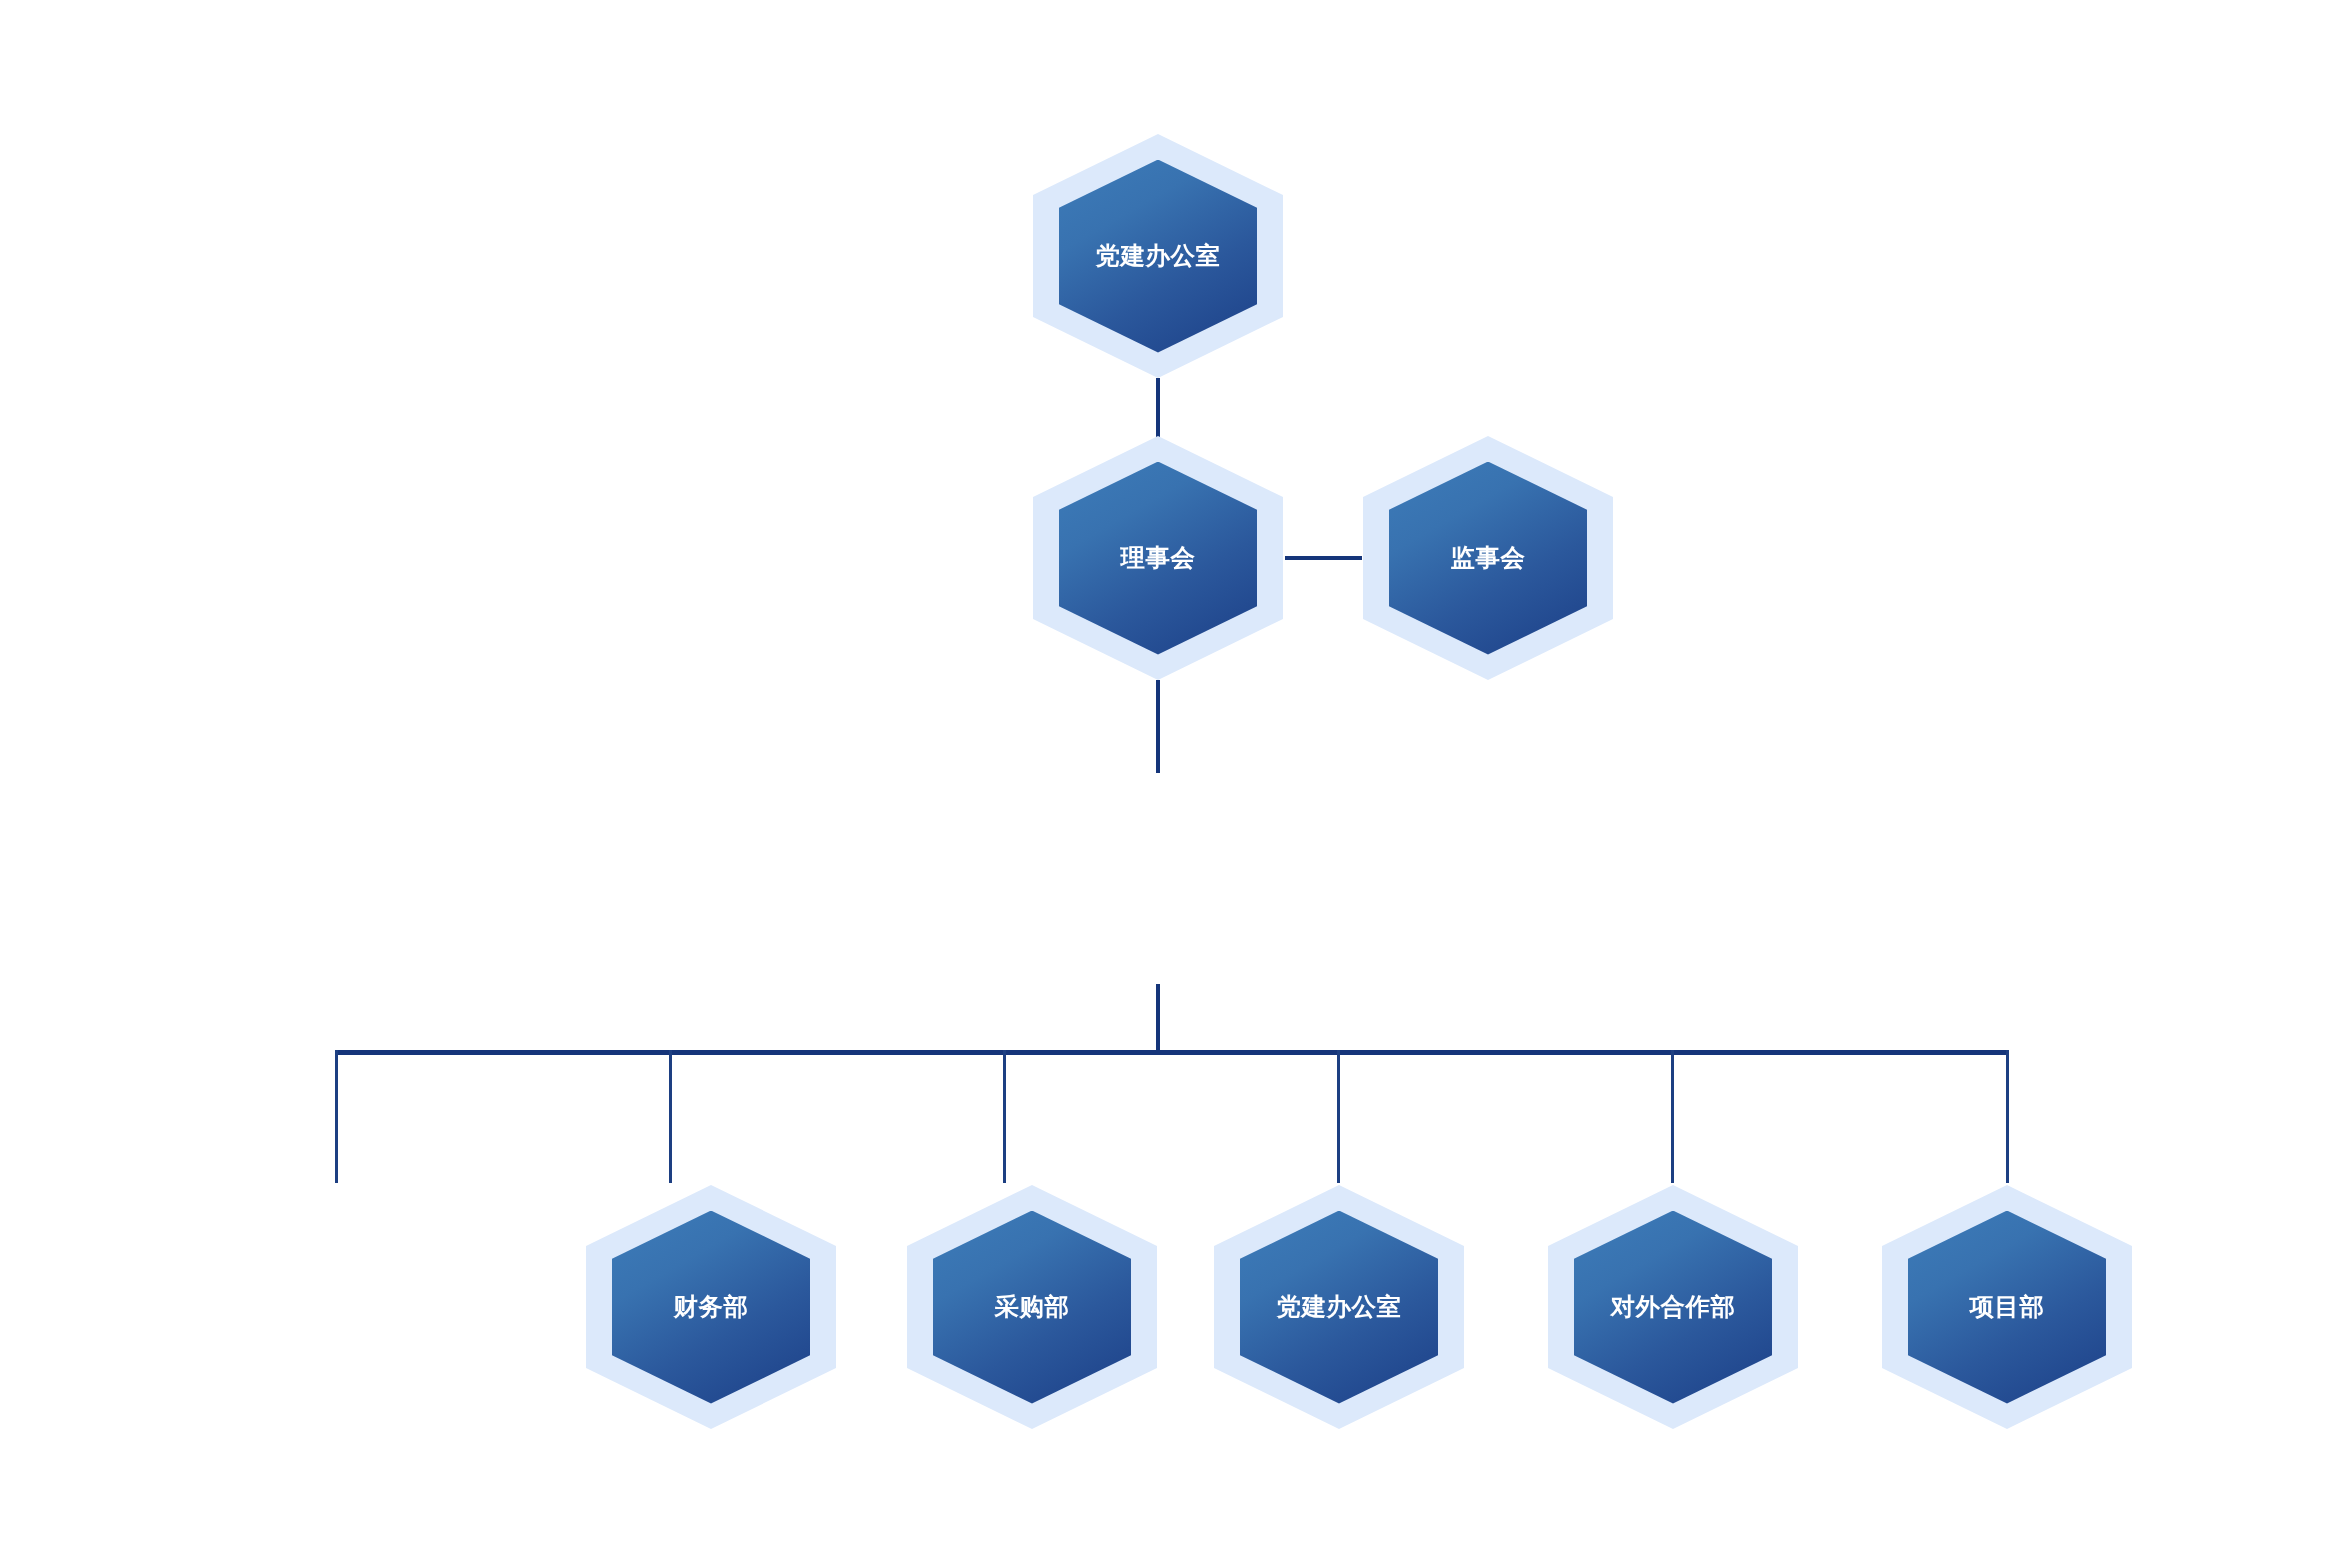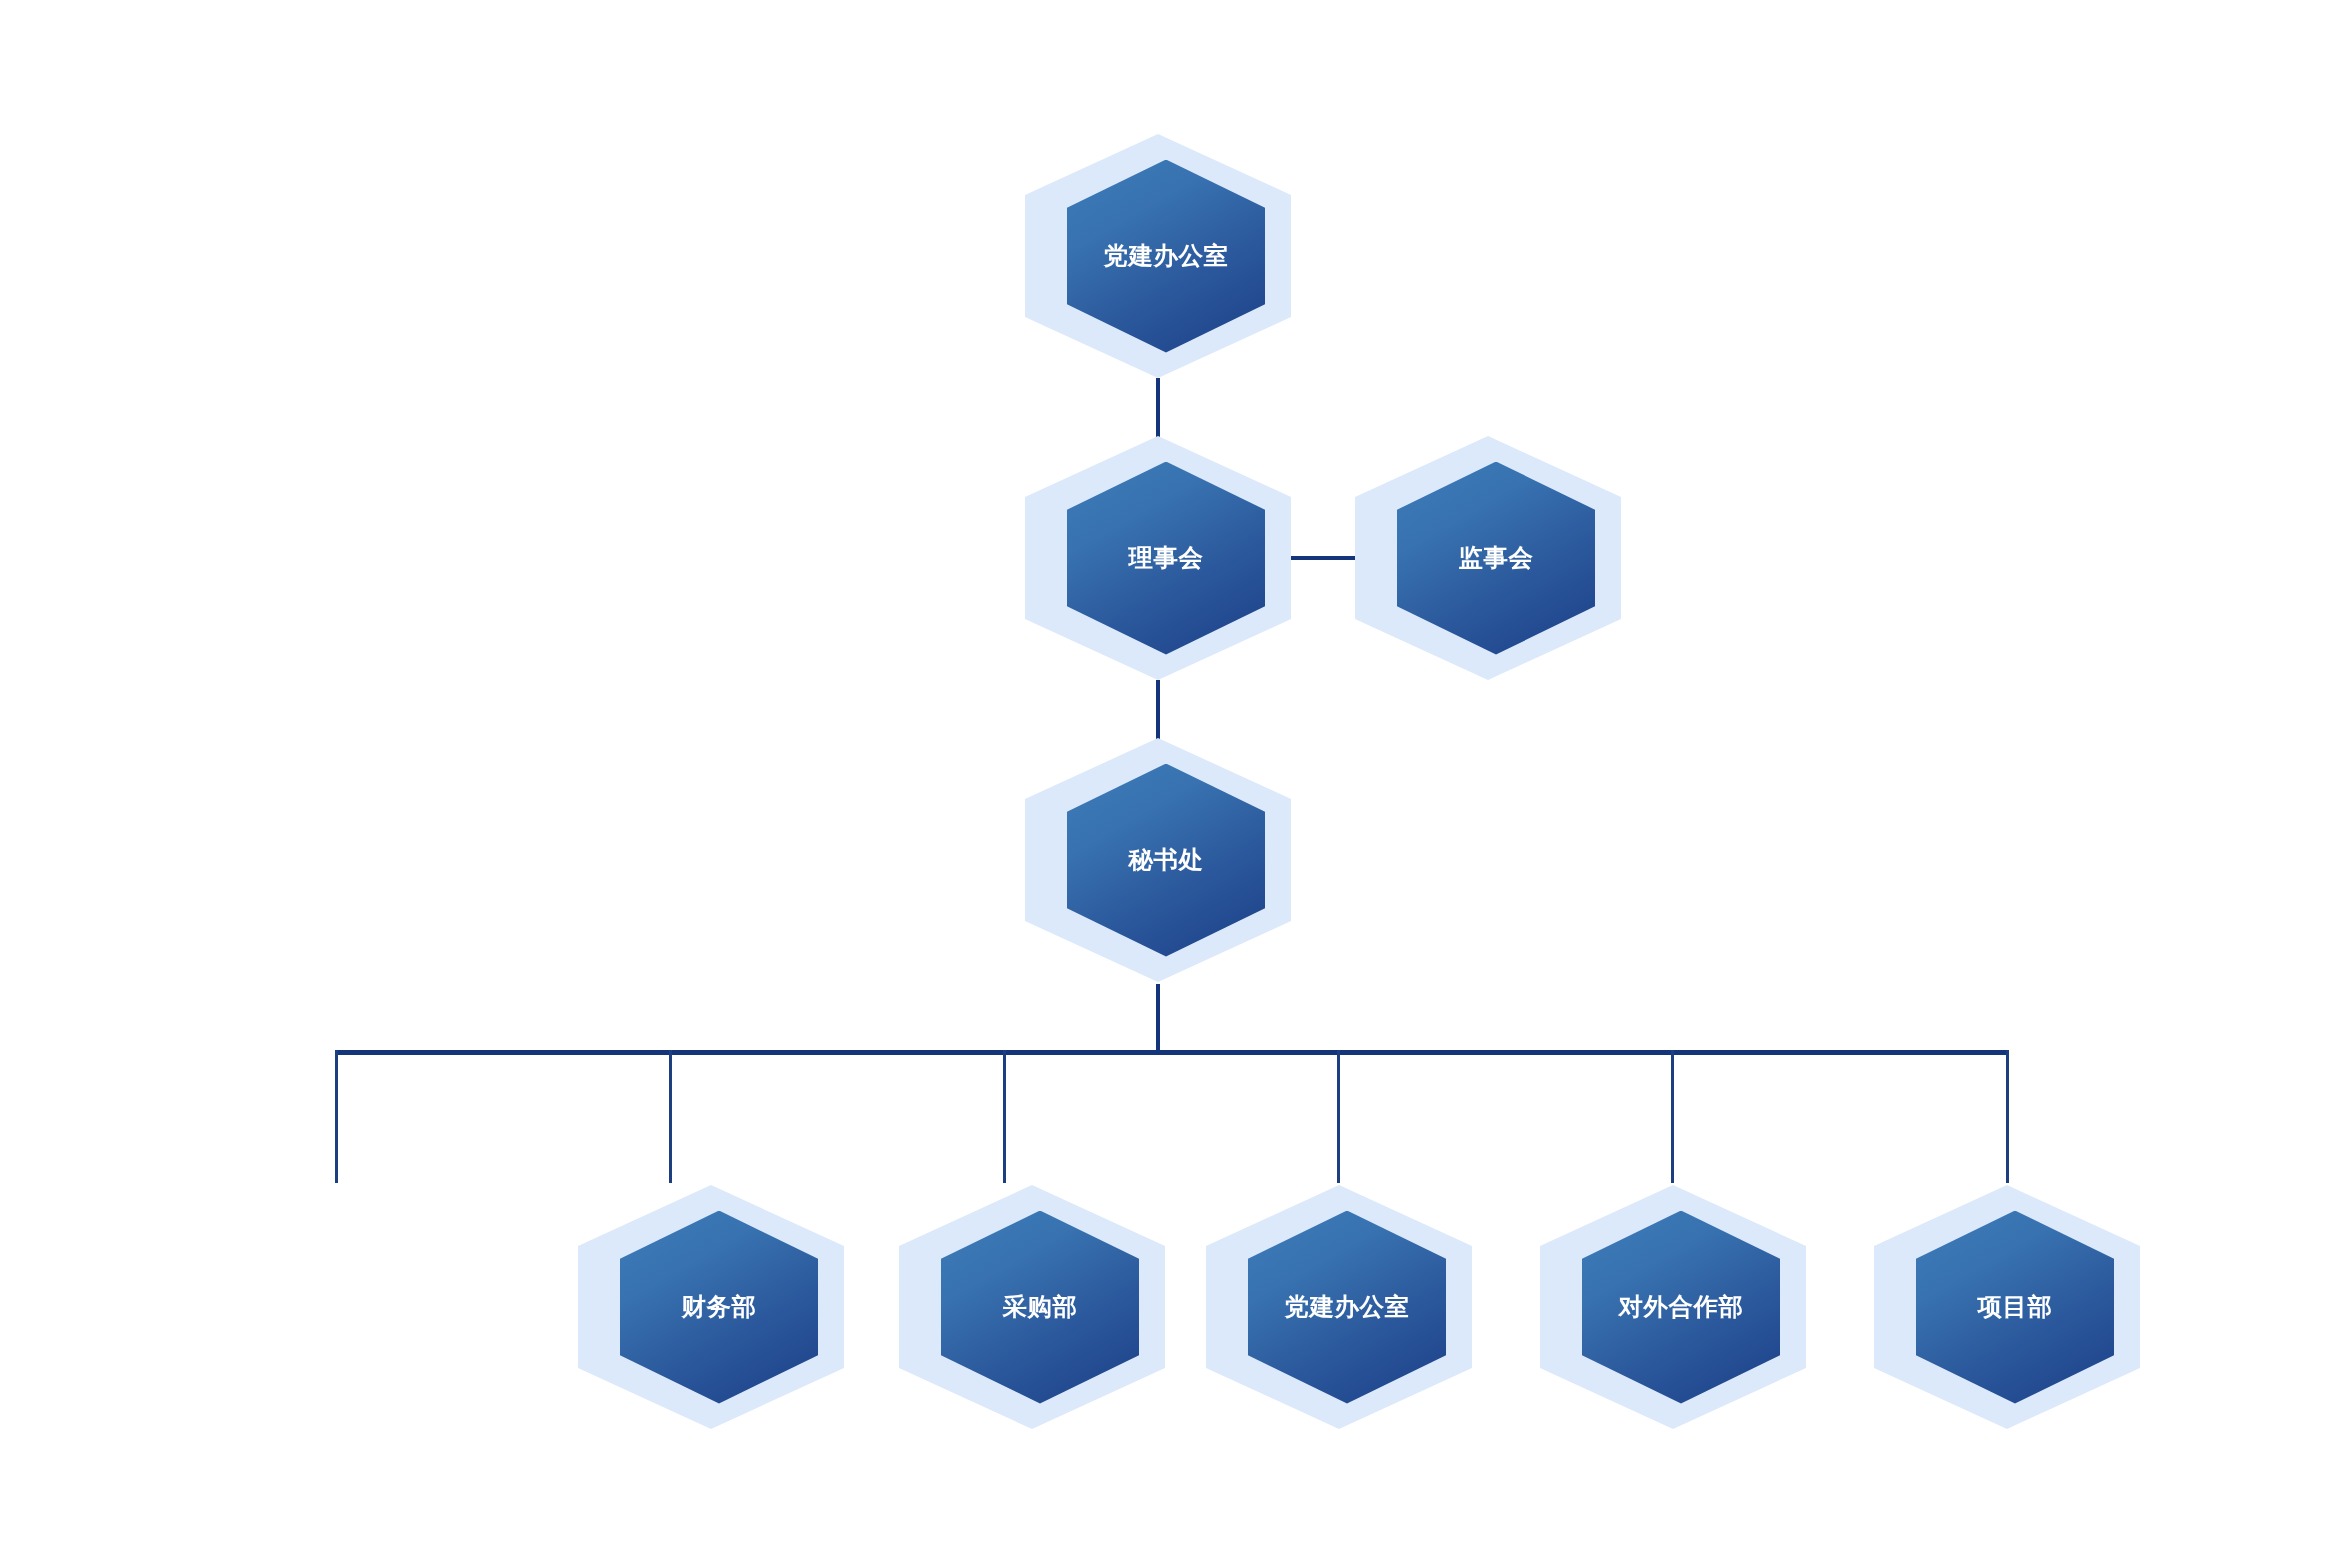--- a/index.html
+++ b/index.html
@@ -53,7 +53,6 @@
     background: #dce9fb;
     -webkit-clip-path: polygon(50% 0%, 100% 25%, 100% 75%, 50% 100%, 0% 75%, 0% 25%);
     clip-path: polygon(50% 0%, 100% 25%, 100% 75%, 50% 100%, 0% 75%, 0% 25%);
-    padding-left: 16px;
   }
   .core {
     display: flex;

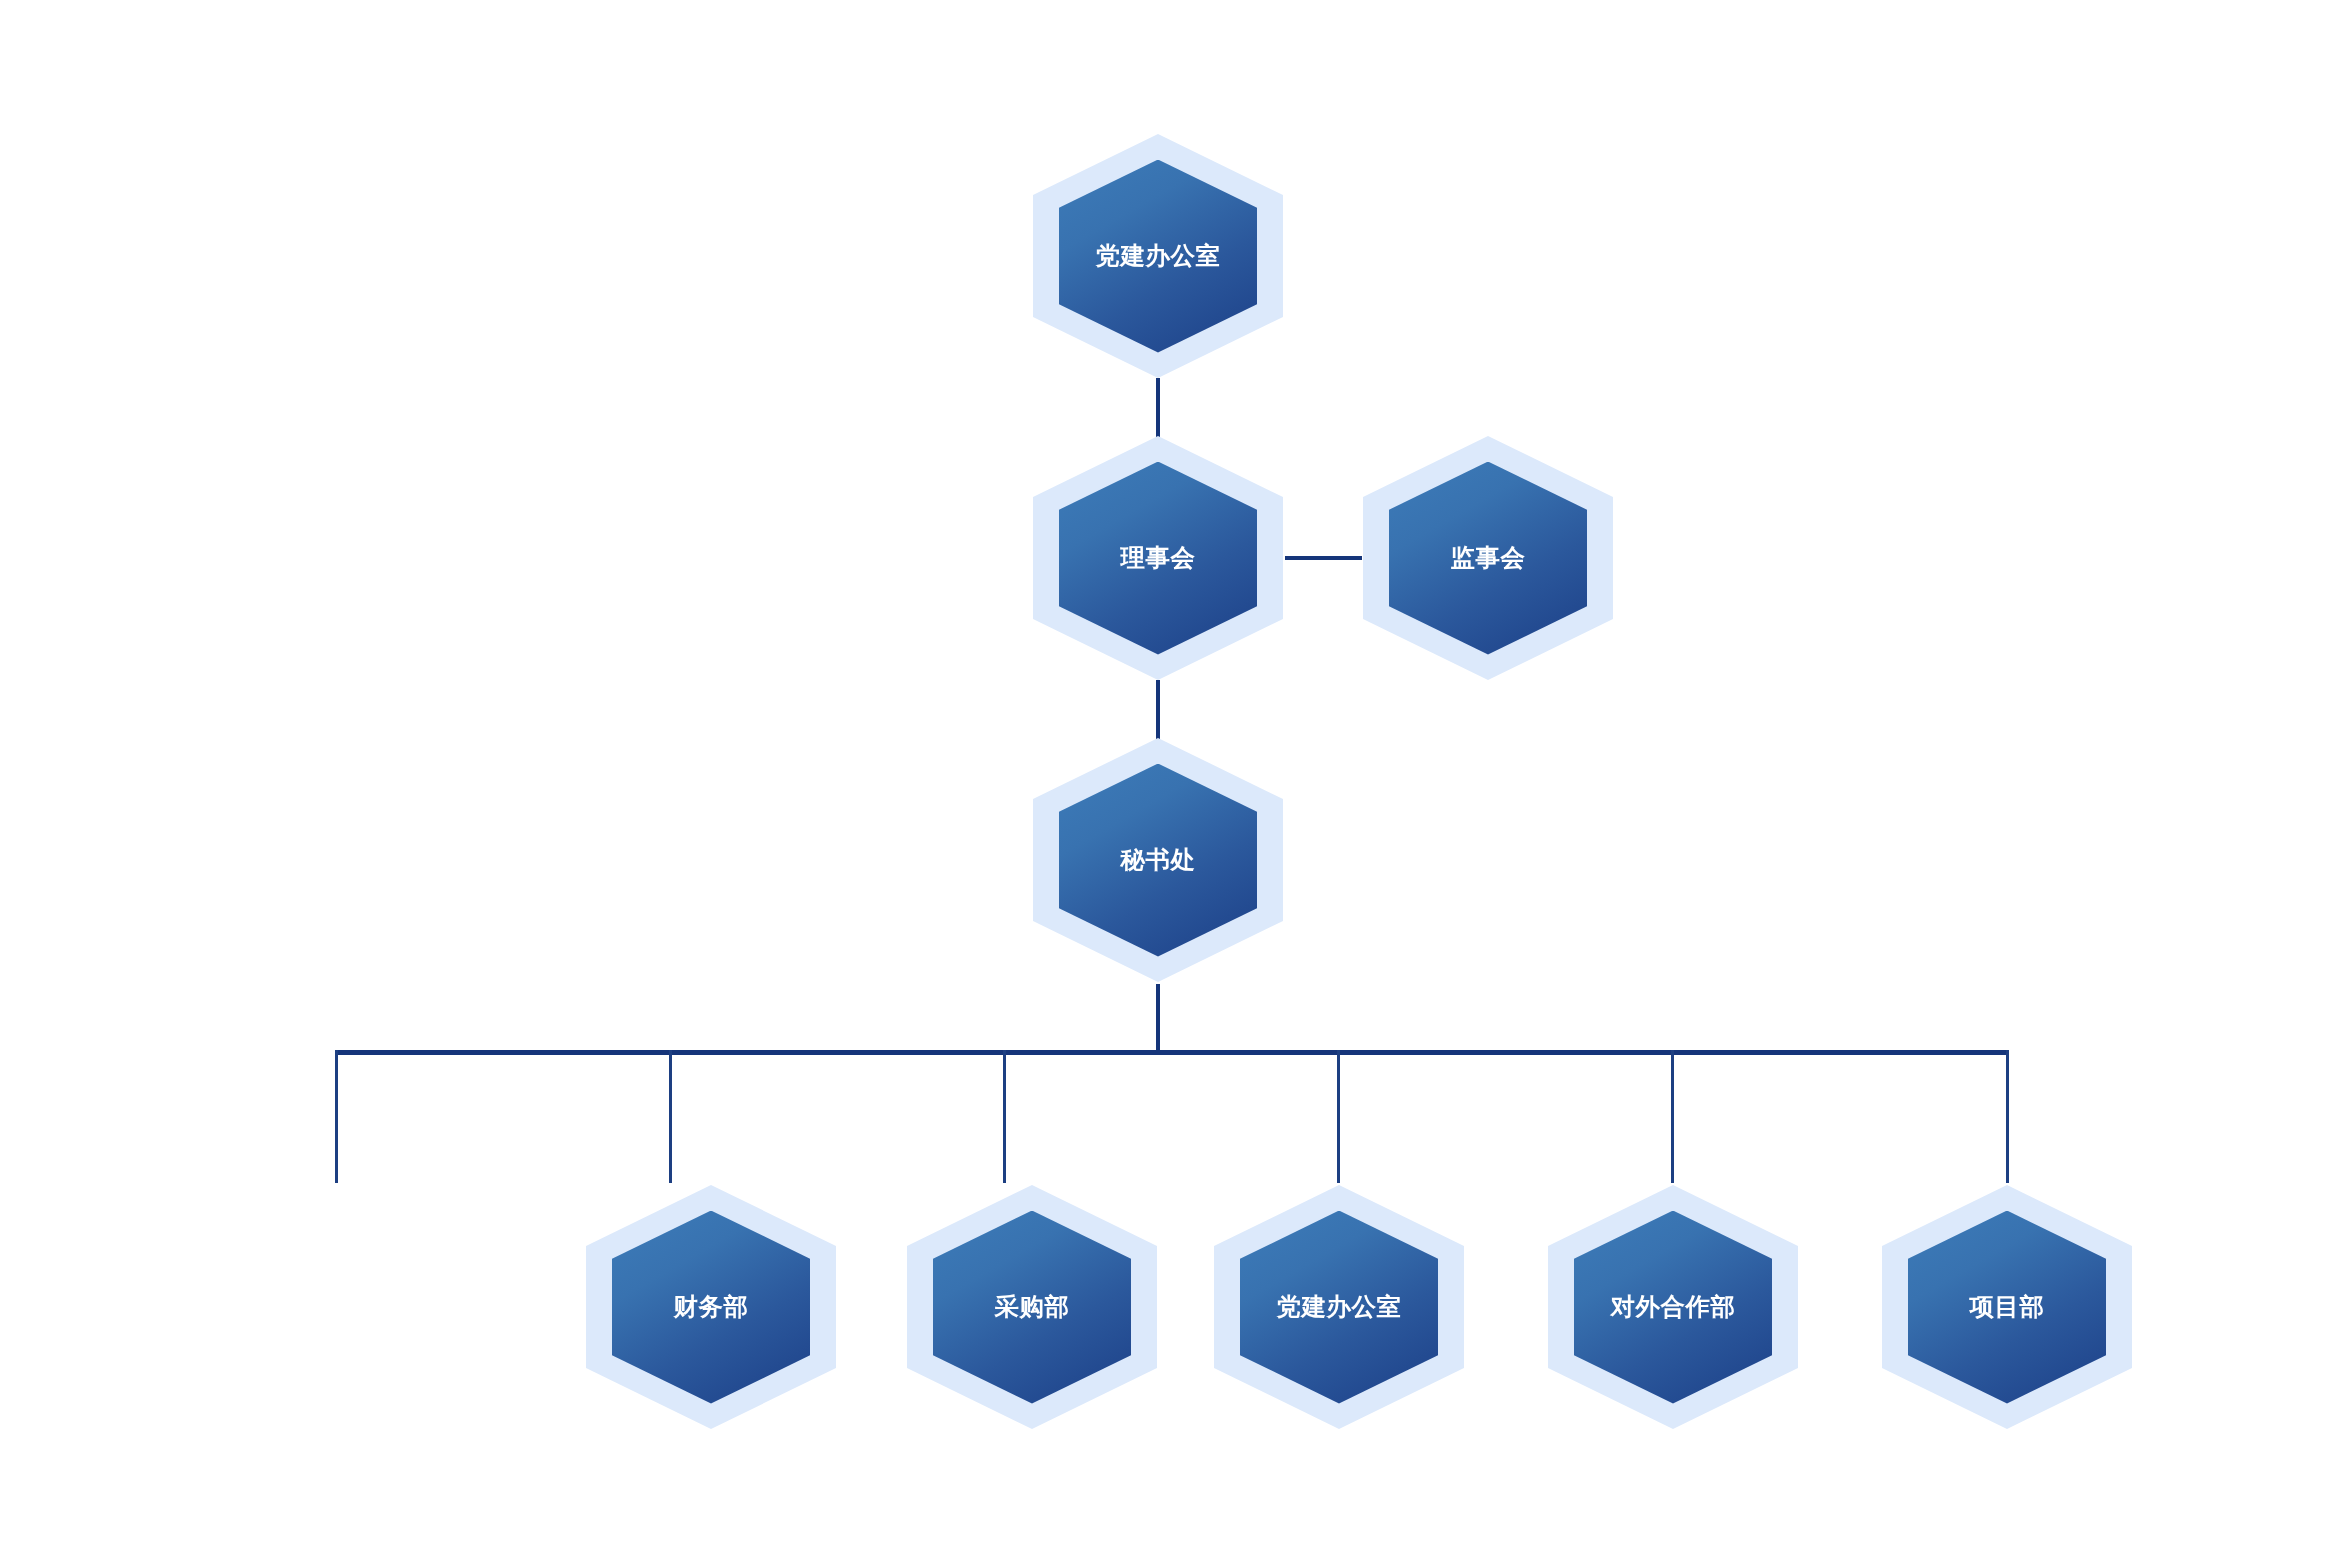--- a/index.html
+++ b/index.html
@@ -122,13 +122,6 @@
     </div>
   </div>
 
-  <div class="node sz-std" style="left:1158px; top:860px;">
-    <div class="halo">
-      <div class="core">
-        <span class="node-label">秘书处</span>
-      </div>
-    </div>
-  </div>
 
 
   <div class="node sz-std" style="left:670px; top:1307px;margin-left:41px;">

